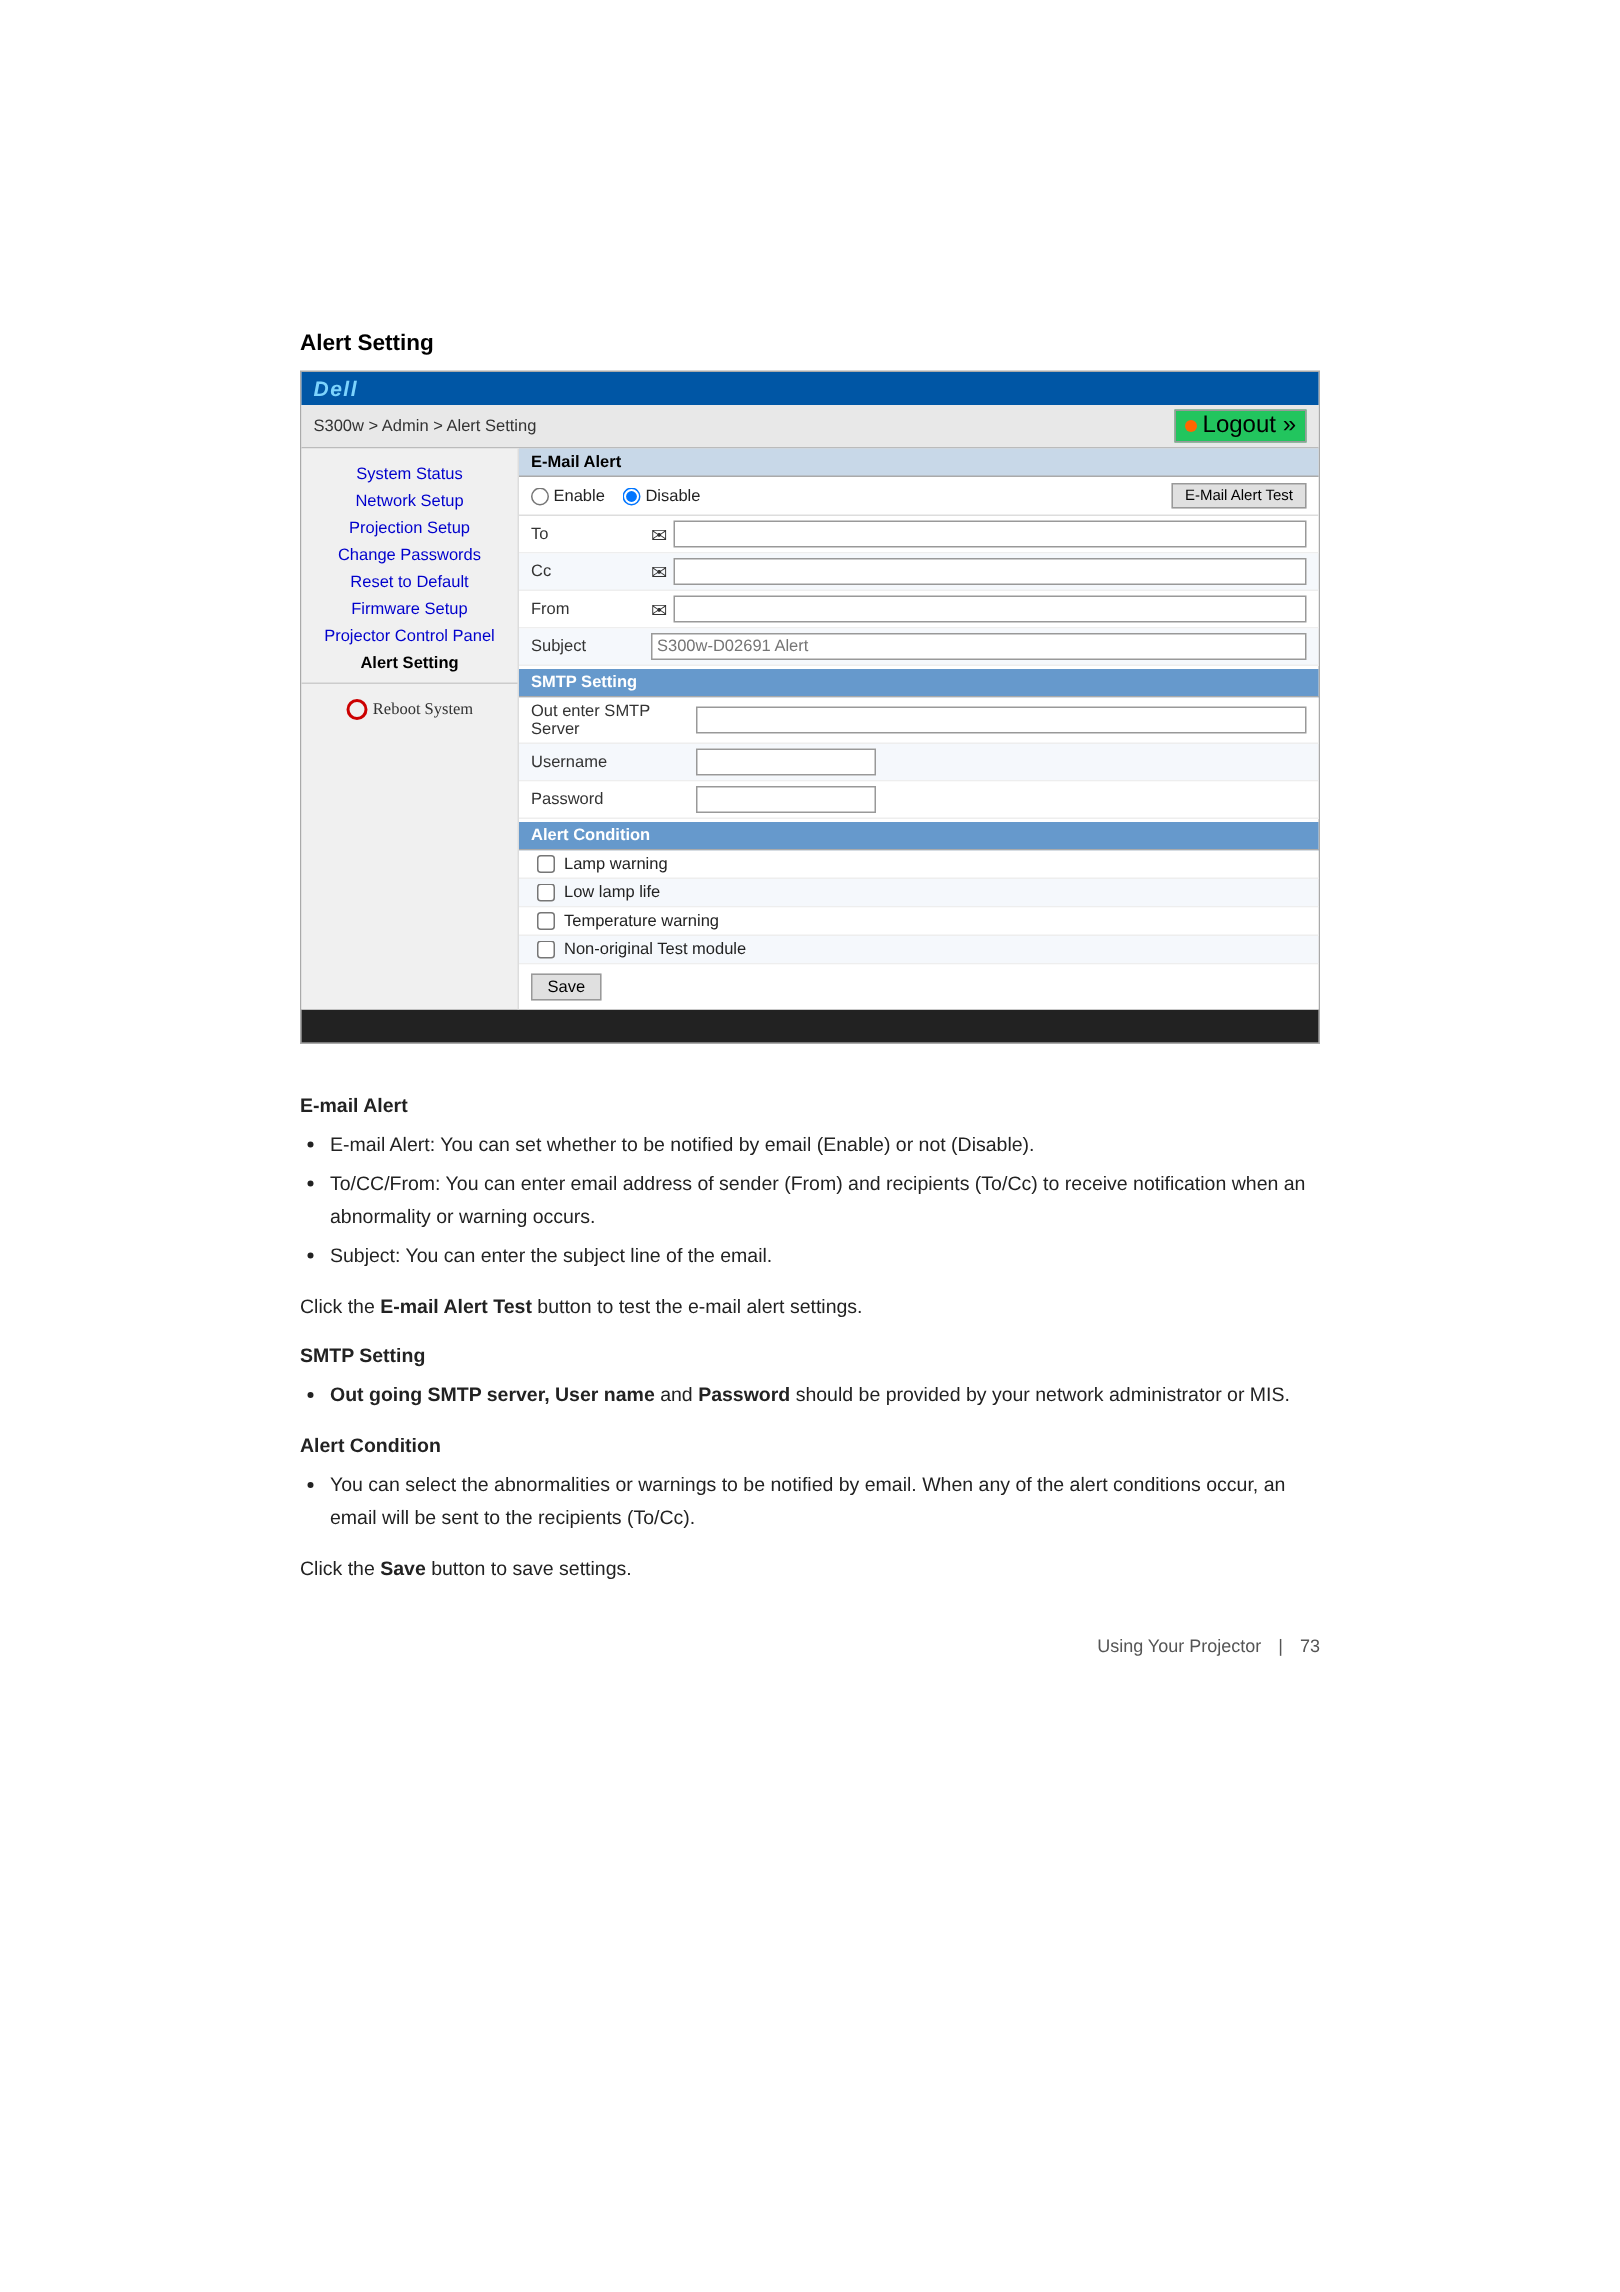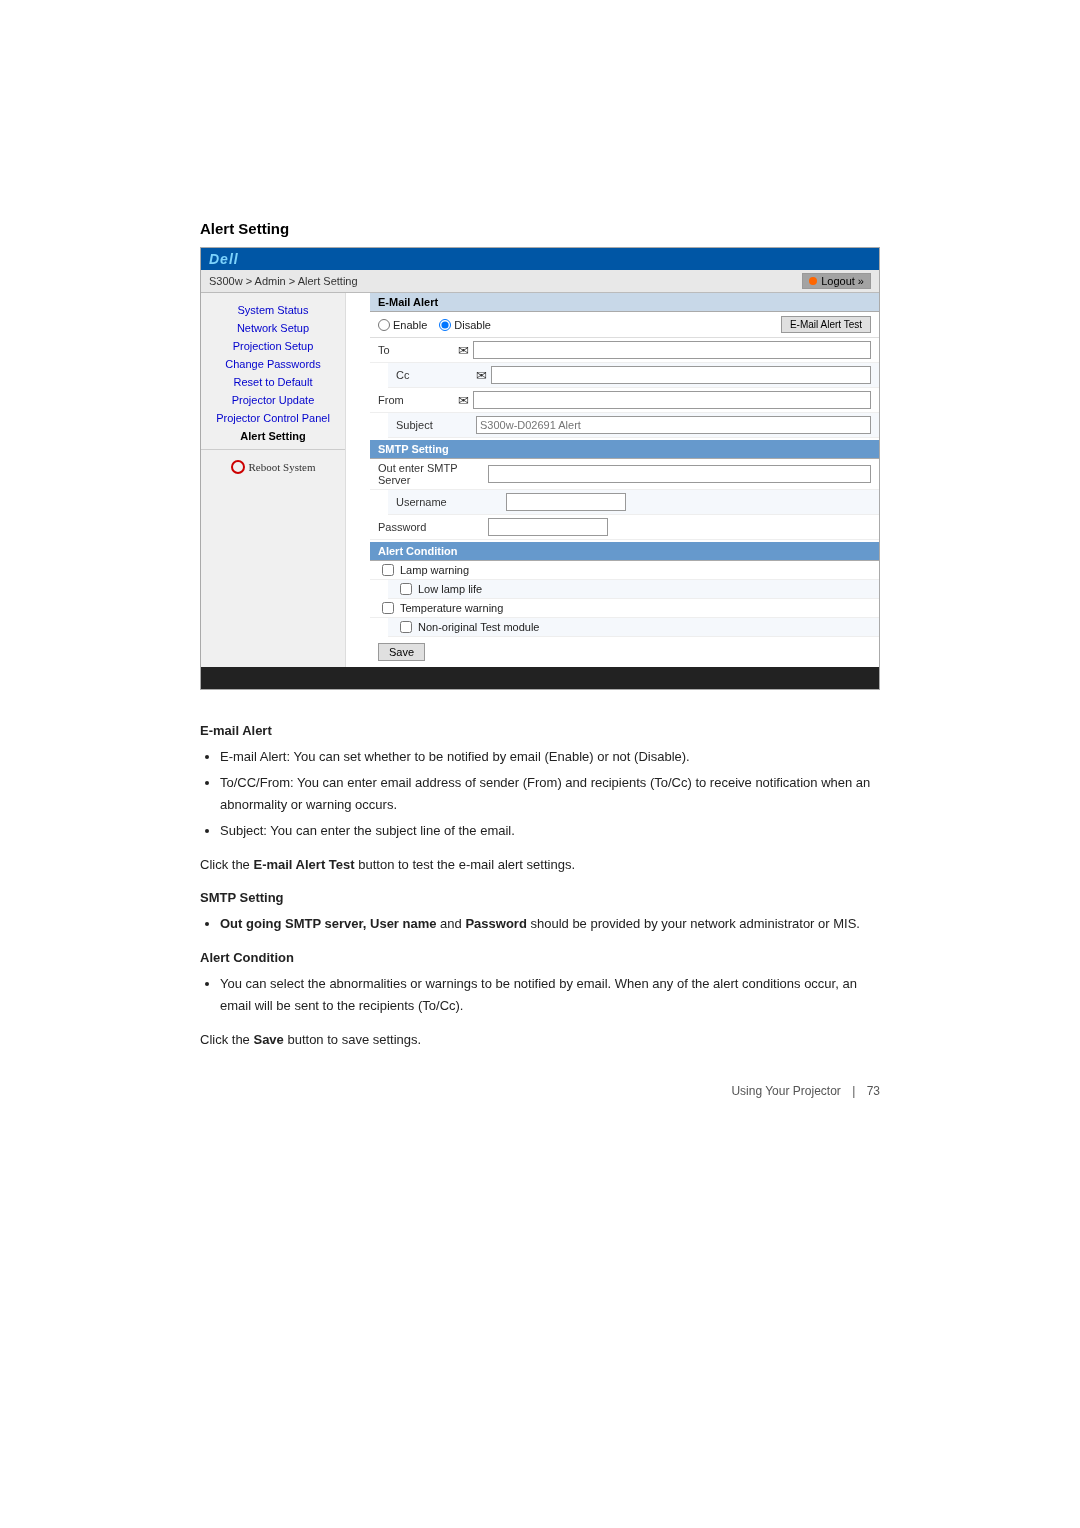--- a/index.html
+++ b/index.html
@@ -69,10 +69,10 @@
     }
 
     .logout-btn {
-      background: #a3a3a3;
+      background: #22c55e;
       border: 1px solid #999;
       padding: 1px 6px;
-      font-size: 11px;
+      font-size: 16px;
       cursor: pointer;
       display: flex;
       align-items: center;

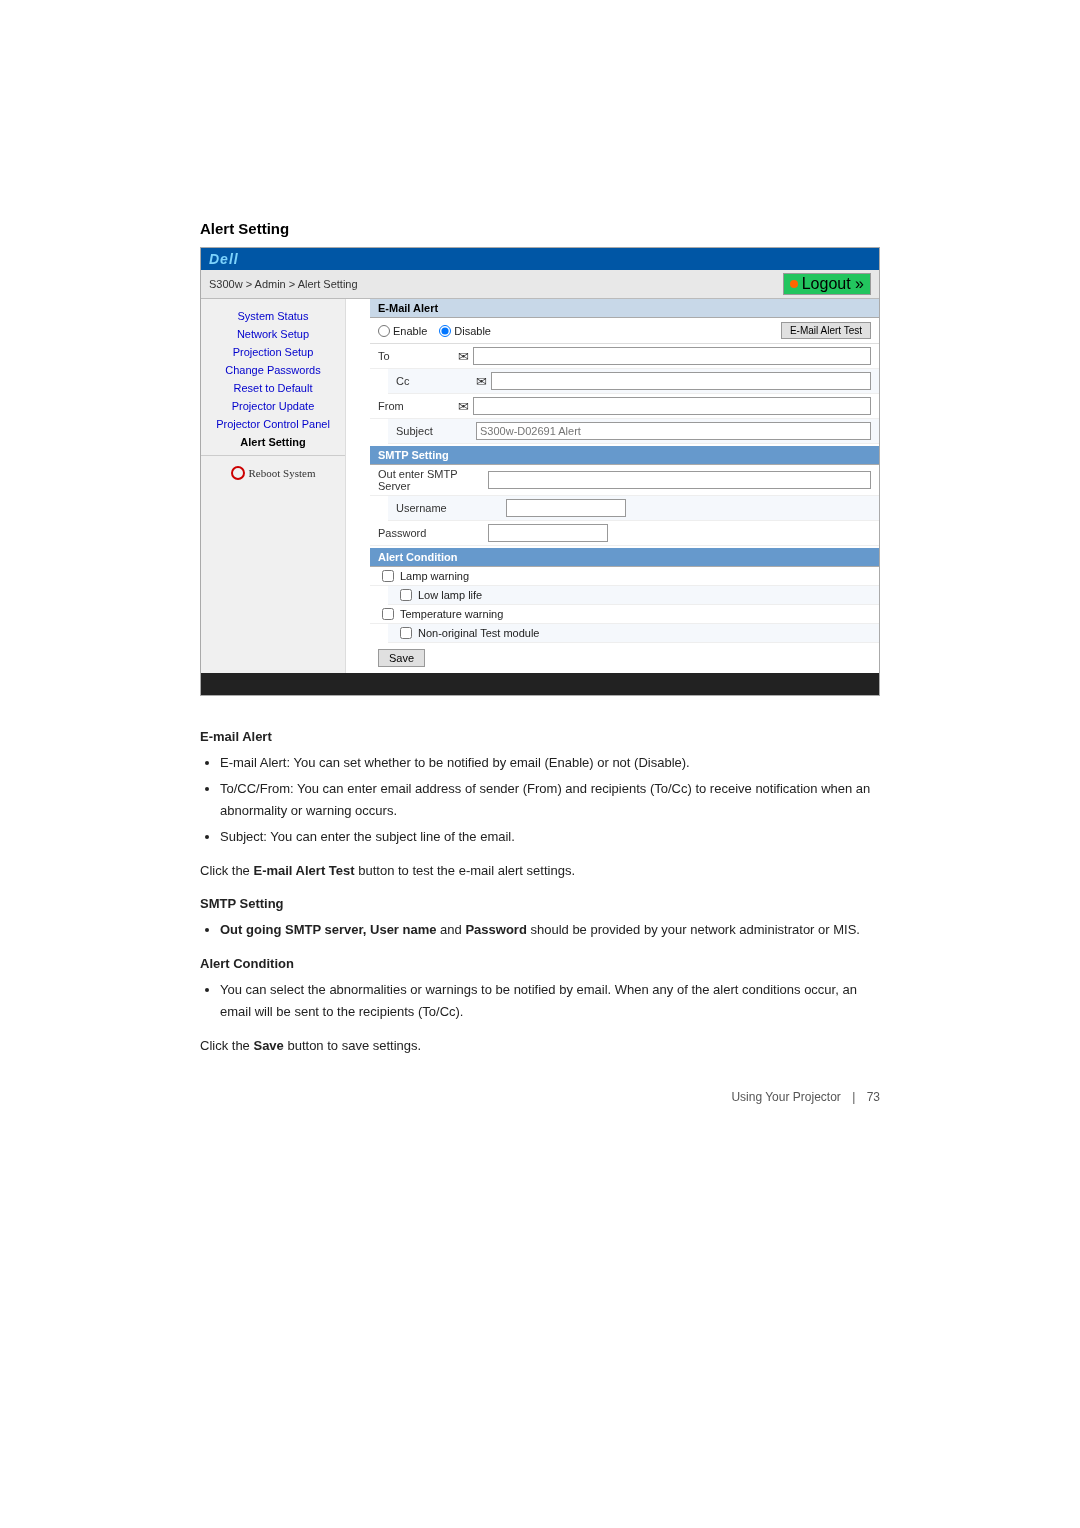--- a/index.html
+++ b/index.html
@@ -90,7 +90,6 @@
     .main-content {
       display: flex;
       width: 100%;
-      gap: 24px;
     }
 
     

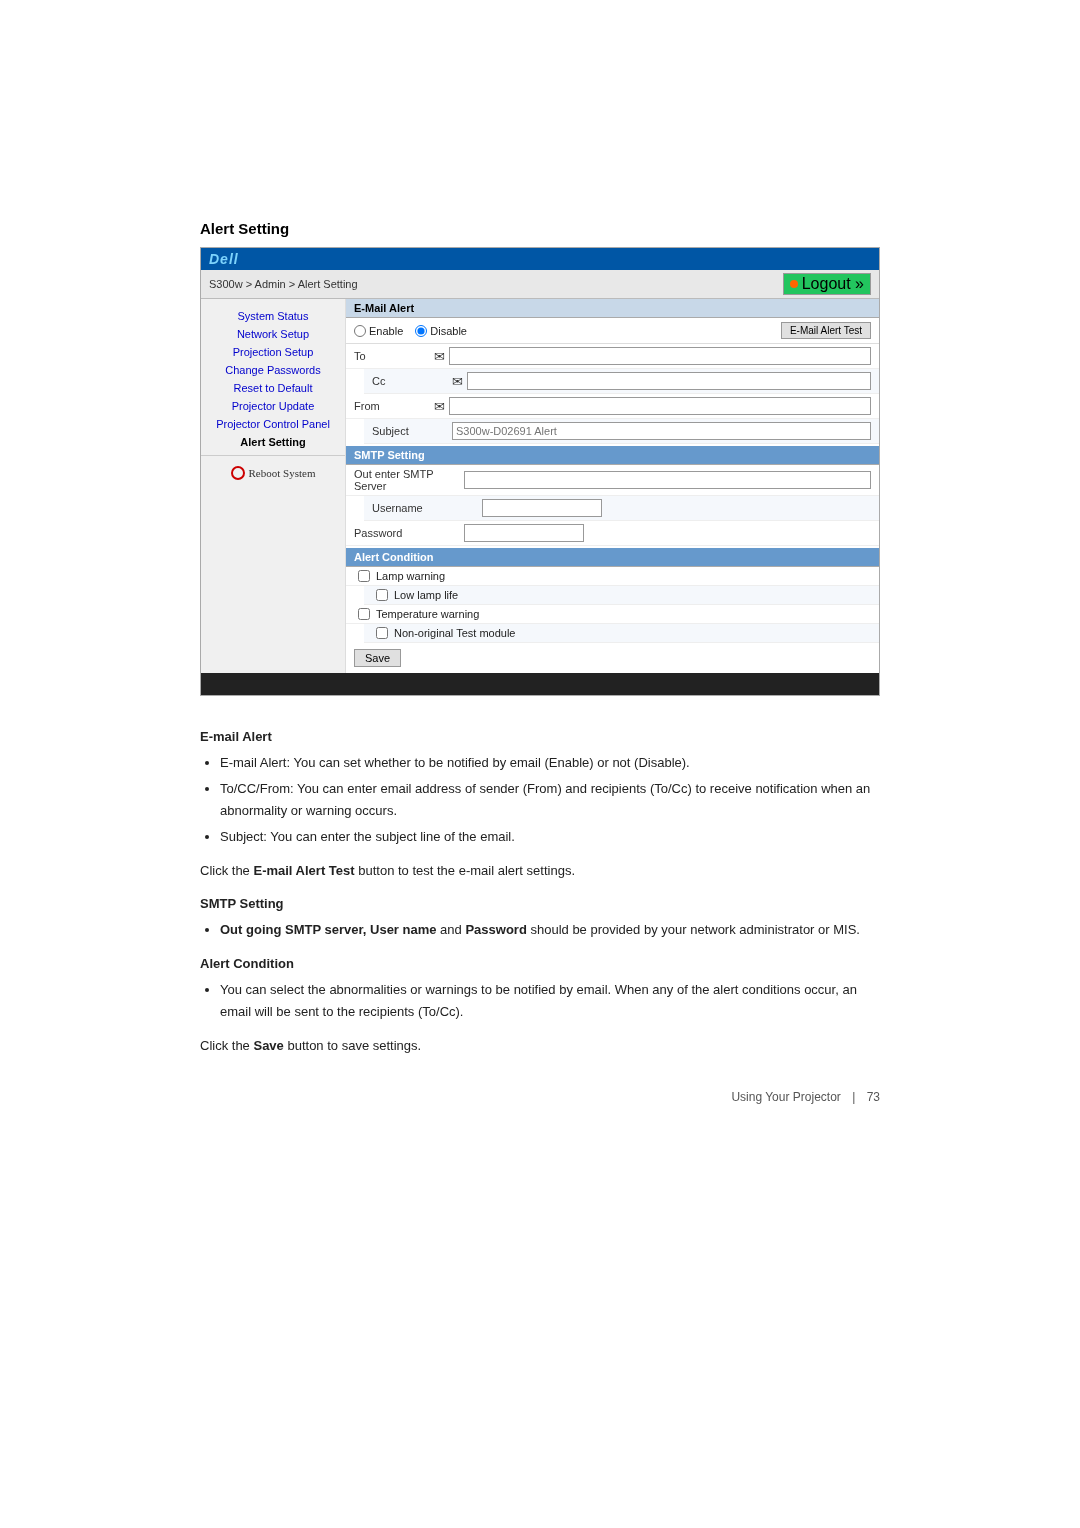--- a/index.html
+++ b/index.html
@@ -304,7 +304,6 @@
     
     .alt-row {
       background: #f5f8fc;
-      margin-left: 18px;
     }
 
     

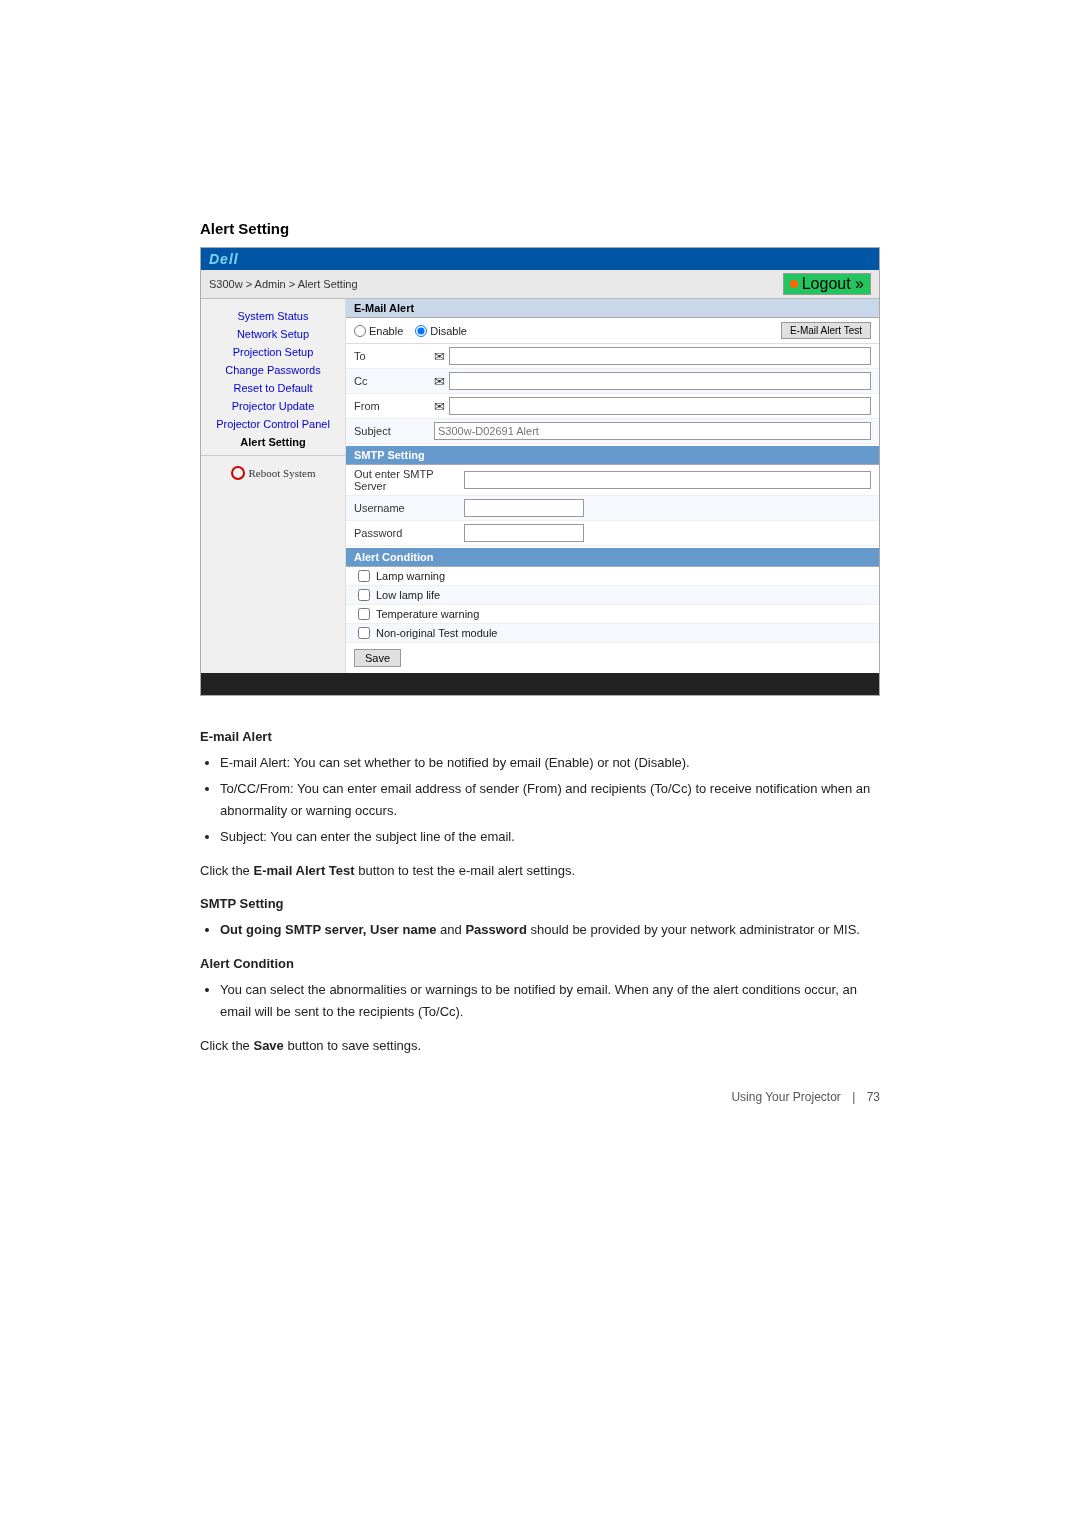--- a/index.html
+++ b/index.html
@@ -358,7 +358,7 @@
             <span>Reset to Default</span>
           </div>
           <div class="sidebar-item">
-            <span>Projector Update</span>
+            <span>Firmware Setup</span>
           </div>
           <div class="sidebar-item">
             <span>Projector Control Panel</span>

